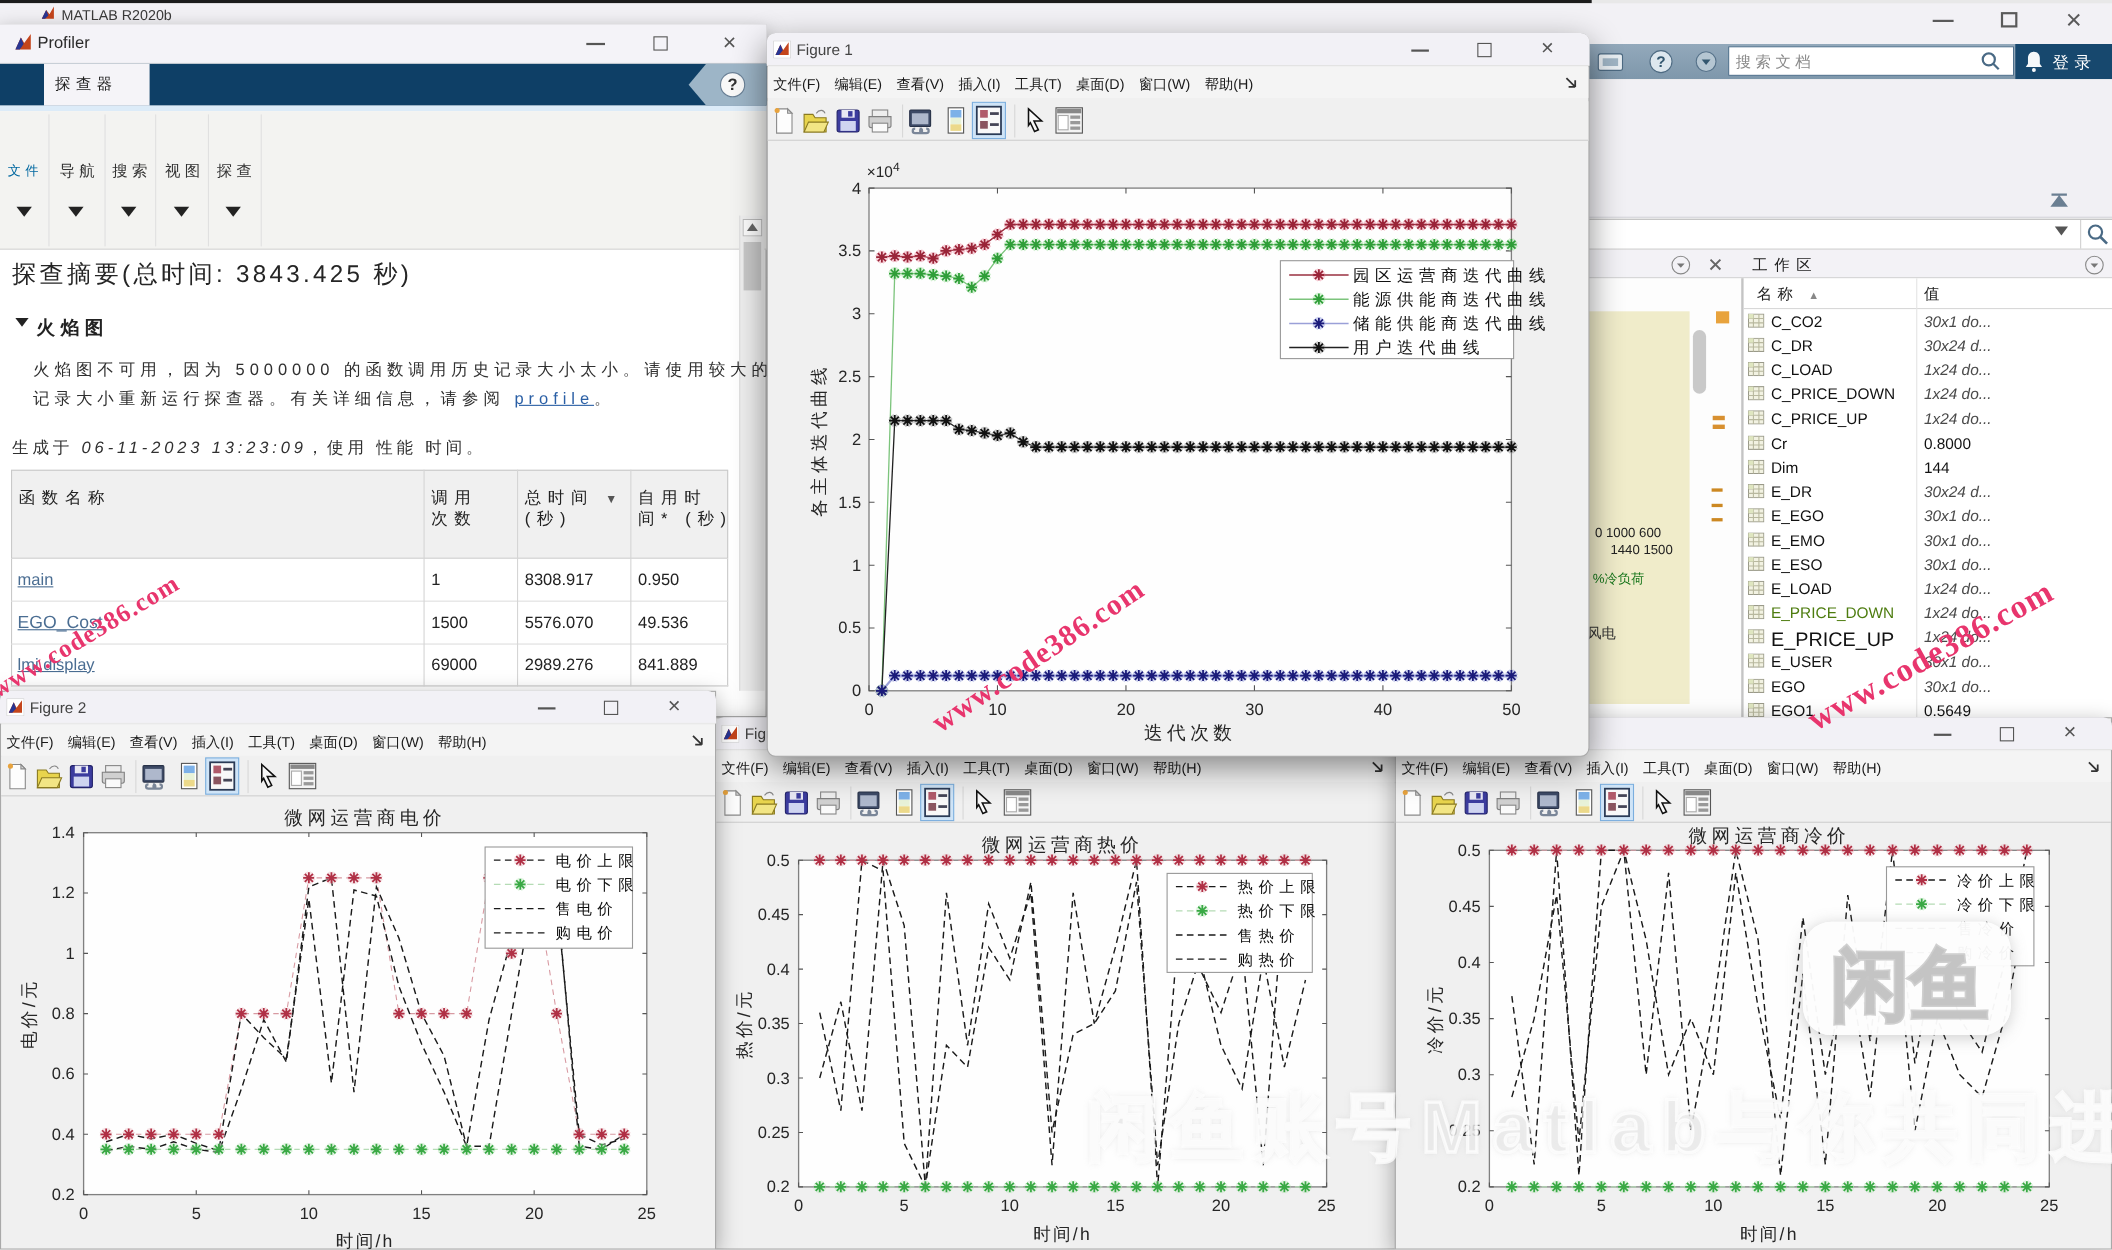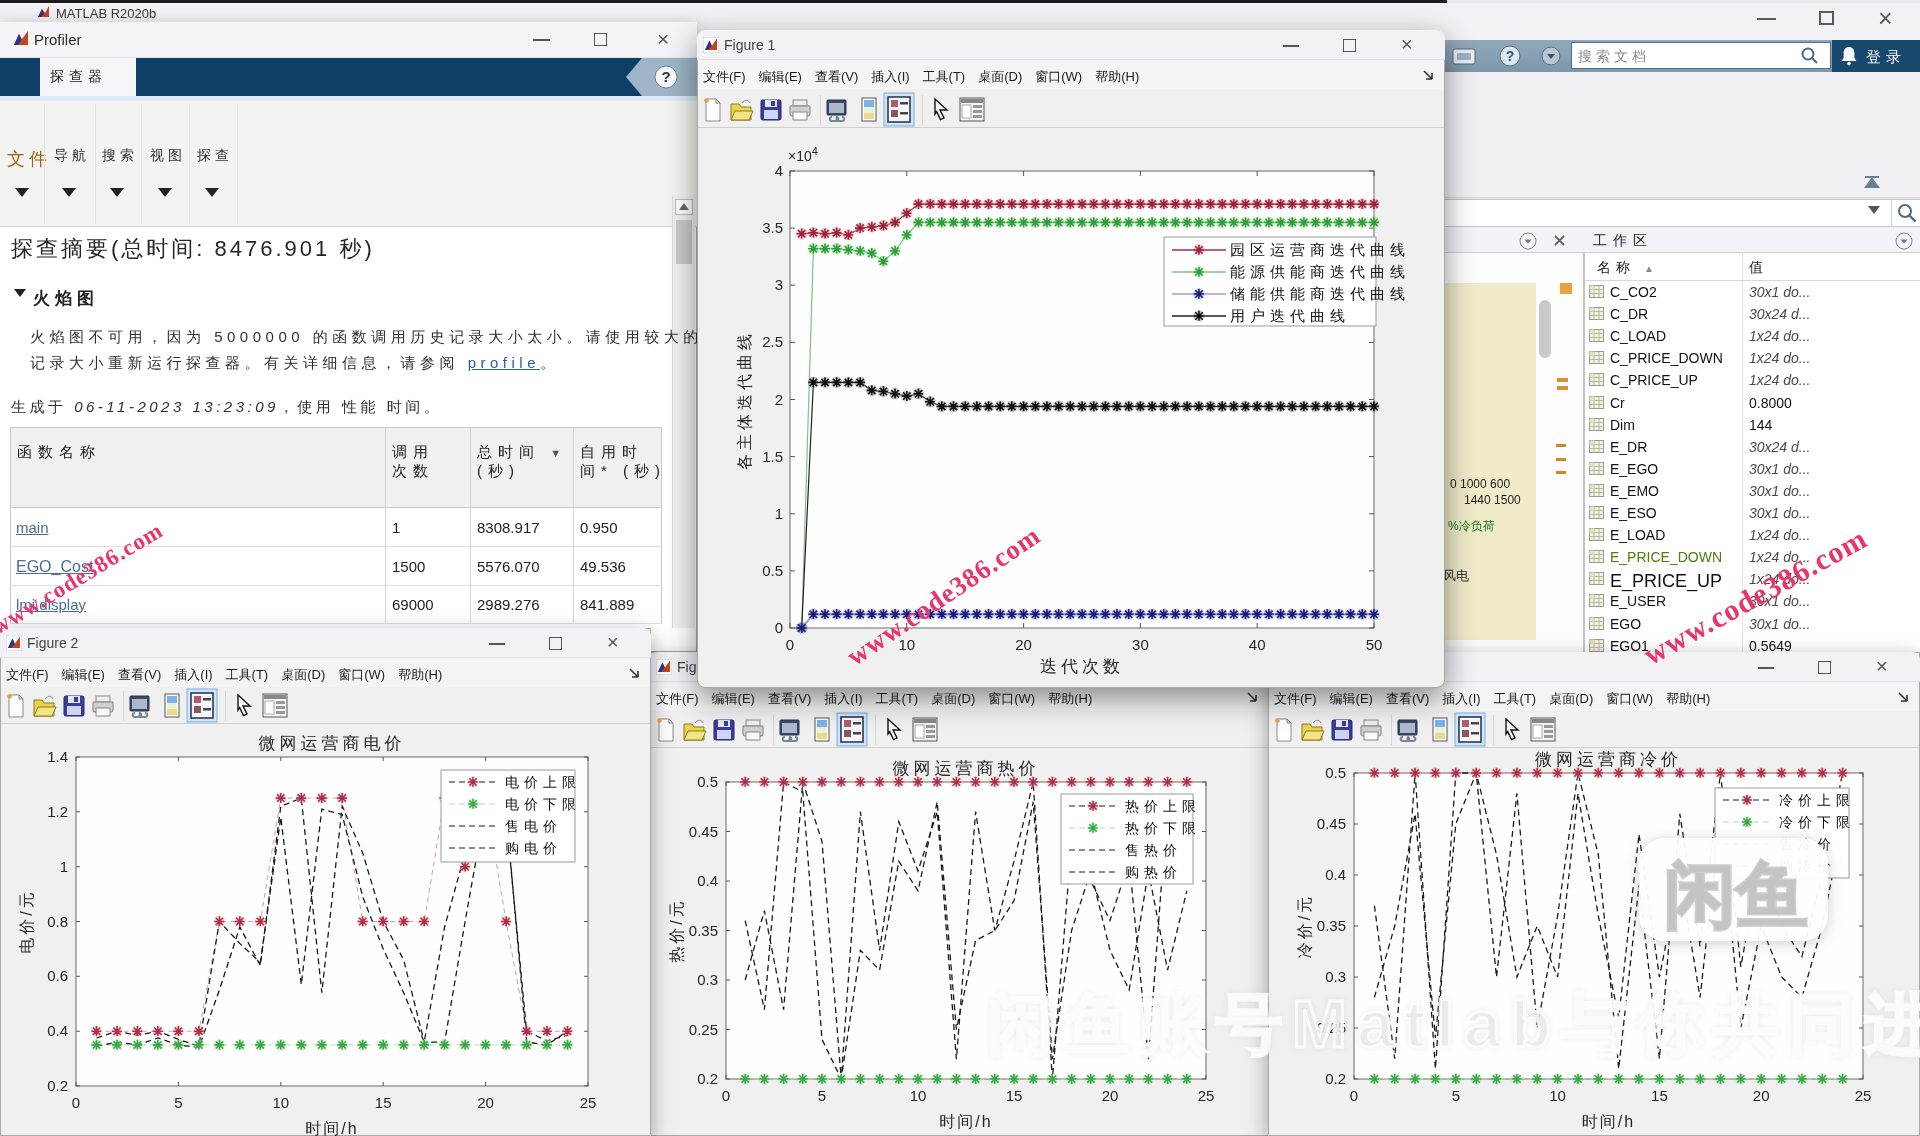--- a/index.html
+++ b/index.html
@@ -253,7 +253,7 @@
   </svg>
 <div class="a" style="left:-2px;top:96px;width:699px;height:5px;background:#dcebf8;z-index:11"></div>
 <div class="a" style="left:-2px;top:101px;width:699px;height:126px;background:#f3f3f1;border-bottom:1px solid #d5d5d5;z-index:11"></div>
-<div class="a" style="left:7px;top:147px;font-size:18px;letter-spacing:4px;color:#a16207;z-index:12">文件</div>
+<div class="a" style="left:7px;top:147px;font-size:12px;letter-spacing:4px;color:#0369a1;z-index:12">文件</div>
 <div class="a" style="left:15px;top:188px;width:0;height:0;border-left:7px solid transparent;border-right:7px solid transparent;border-top:9px solid #222;z-index:12"></div>
 <div class="a" style="left:54px;top:147px;font-size:14px;letter-spacing:4px;color:#333;z-index:12">导航</div>
 <div class="a" style="left:62px;top:188px;width:0;height:0;border-left:7px solid transparent;border-right:7px solid transparent;border-top:9px solid #222;z-index:12"></div>

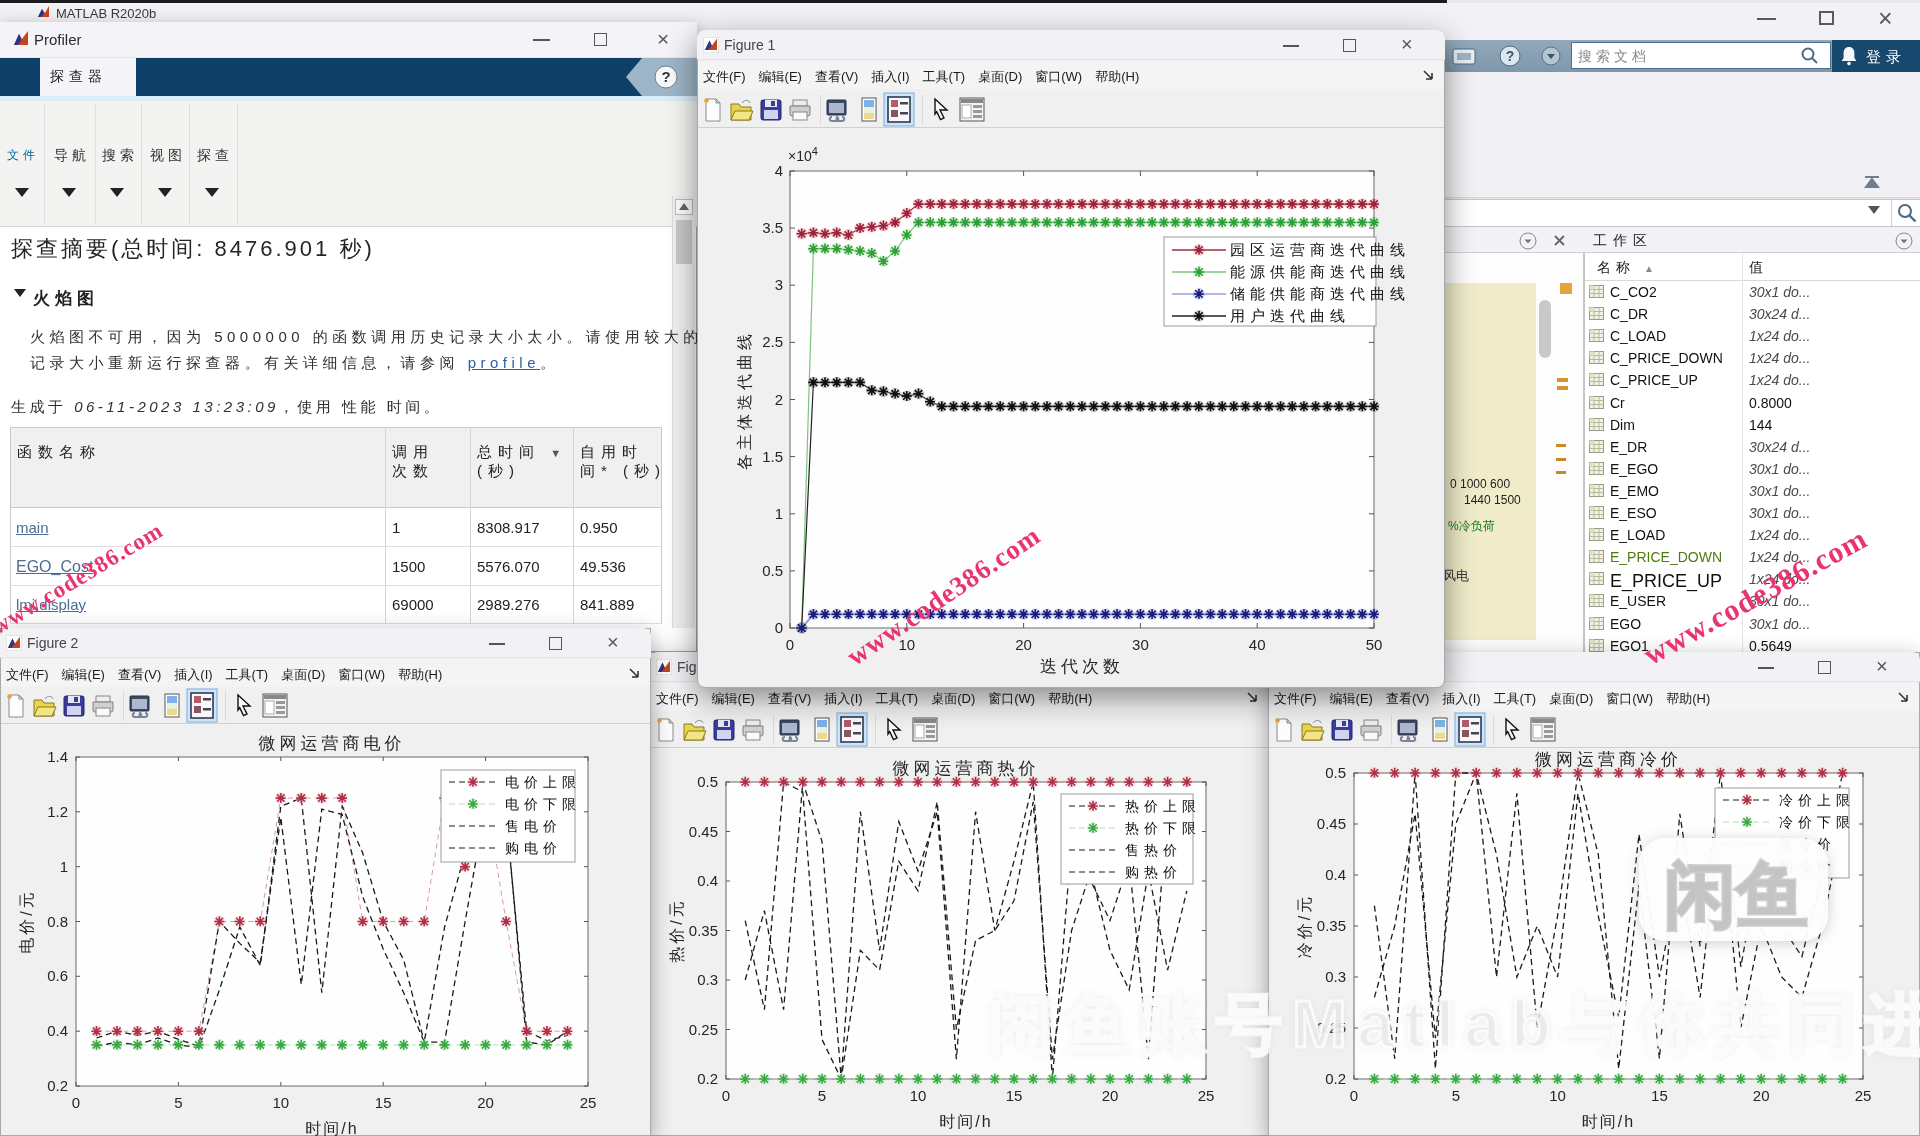--- a/index.html
+++ b/index.html
@@ -274,7 +274,7 @@
     <path d="M9 4l5 7H4z" fill="#666"></path>
   </svg>
 <div class="a" style="left:676px;top:220px;width:16px;height:44px;background:#c9c9c9;z-index:13"></div>
-<div class="a" style="left:11px;top:234px;font-size:22px;letter-spacing:3px;color:#252525;z-index:12">探查摘要(总时间: 8476.901 秒)</div>
+<div class="a" style="left:11px;top:234px;font-size:22px;letter-spacing:3px;color:#252525;z-index:12">探查摘要(总时间: 3843.425 秒)</div>
 <div class="a" style="left:14px;top:289px;width:0;height:0;border-left:6px solid transparent;border-right:6px solid transparent;border-top:8px solid #222;z-index:12"></div>
 <div class="a" style="left:33px;top:287px;font-size:17px;font-weight:bold;letter-spacing:5px;color:#222;z-index:12">火焰图</div>
 <div class="a" style="left:30px;top:324px;font-size:15px;letter-spacing:4.5px;color:#303030;line-height:26px;z-index:12">火焰图不可用，因为 5000000 的函数调用历史记录大小太小。请使用较大的历史<br>记录大小重新运行探查器。有关详细信息，请参阅 <span style="color:#2a5fa5;text-decoration:underline">profile</span>。</div>

